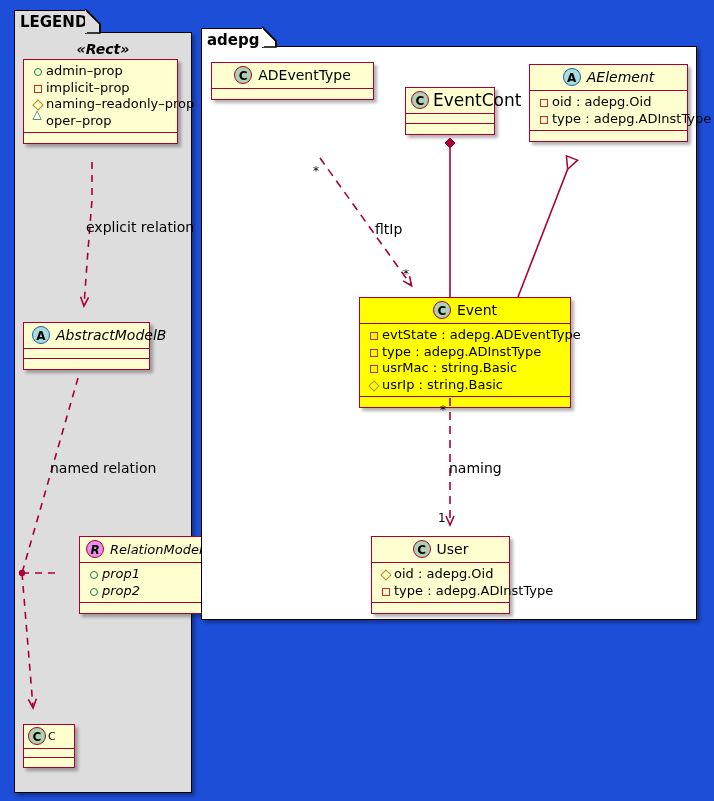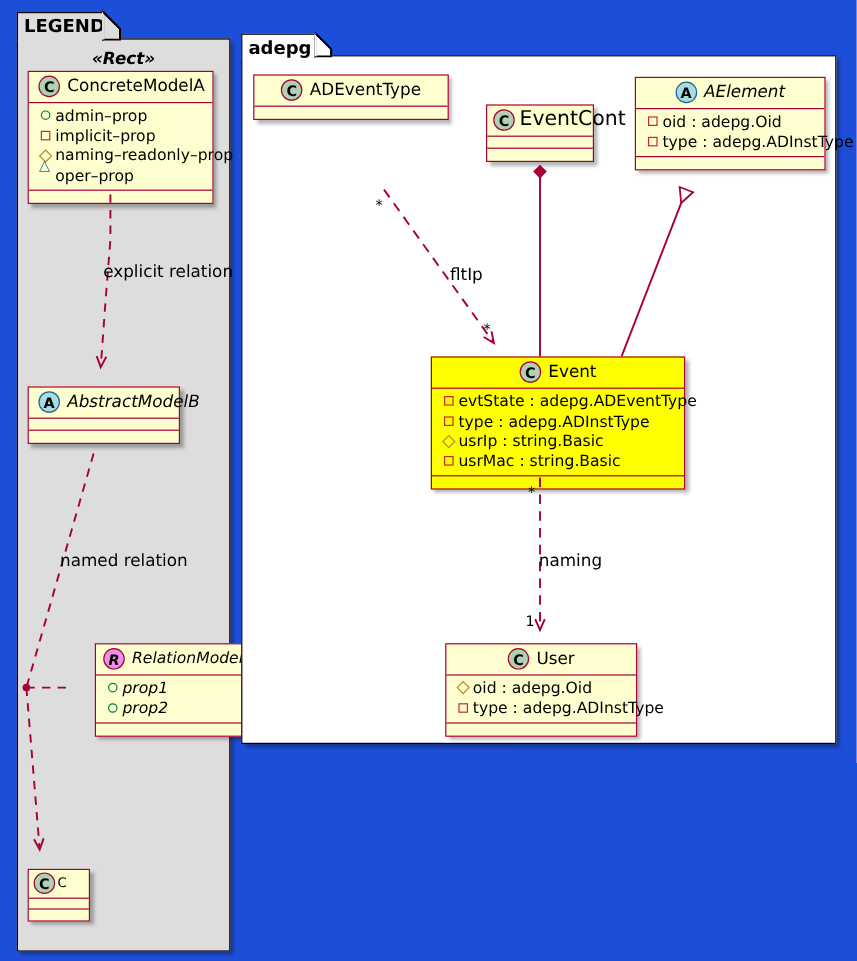--- a/index.html
+++ b/index.html
@@ -191,9 +191,6 @@
   </div>
 
   <div class="cls" style="left:23px; top:59px; width:155px;">
-    <div class="cls-head">
-      <span class="badge c">C</span><span class="cls-title">ConcreteModelA</span>
-    </div>
     <div class="cls-attrs">
       <div class="attr">
         <span class="vis"><span class="sym sym-circle"></span></span><span>admin–prop</span>

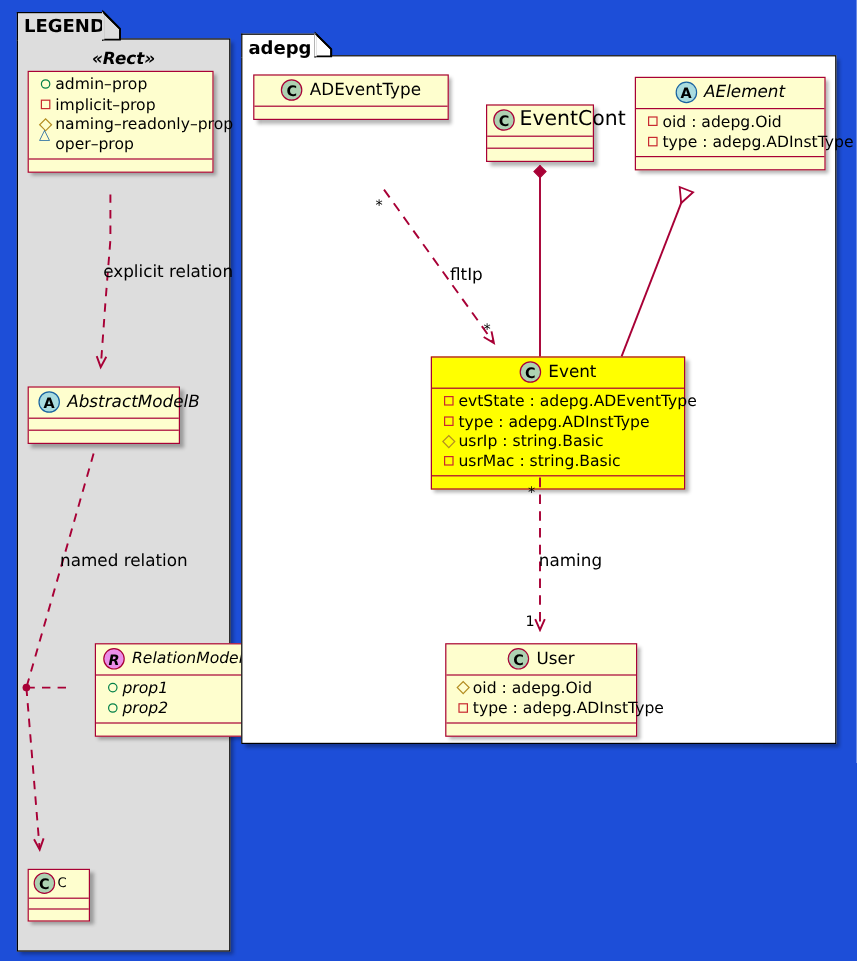--- a/index.html
+++ b/index.html
@@ -292,10 +292,10 @@
         <span class="vis"><span class="sym sym-square"></span></span><span>type : adepg.ADInstType</span>
       </div>
       <div class="attr">
+        <span class="vis"><span class="sym sym-square"></span></span><span>usrMac : string.Basic</span>
+      </div>
+      <div class="attr">
         <span class="vis"><span class="sym sym-diamond"></span></span><span>usrIp : string.Basic</span>
-      </div>
-      <div class="attr">
-        <span class="vis"><span class="sym sym-square"></span></span><span>usrMac : string.Basic</span>
       </div>
     </div>
     <div class="cls-foot"></div>

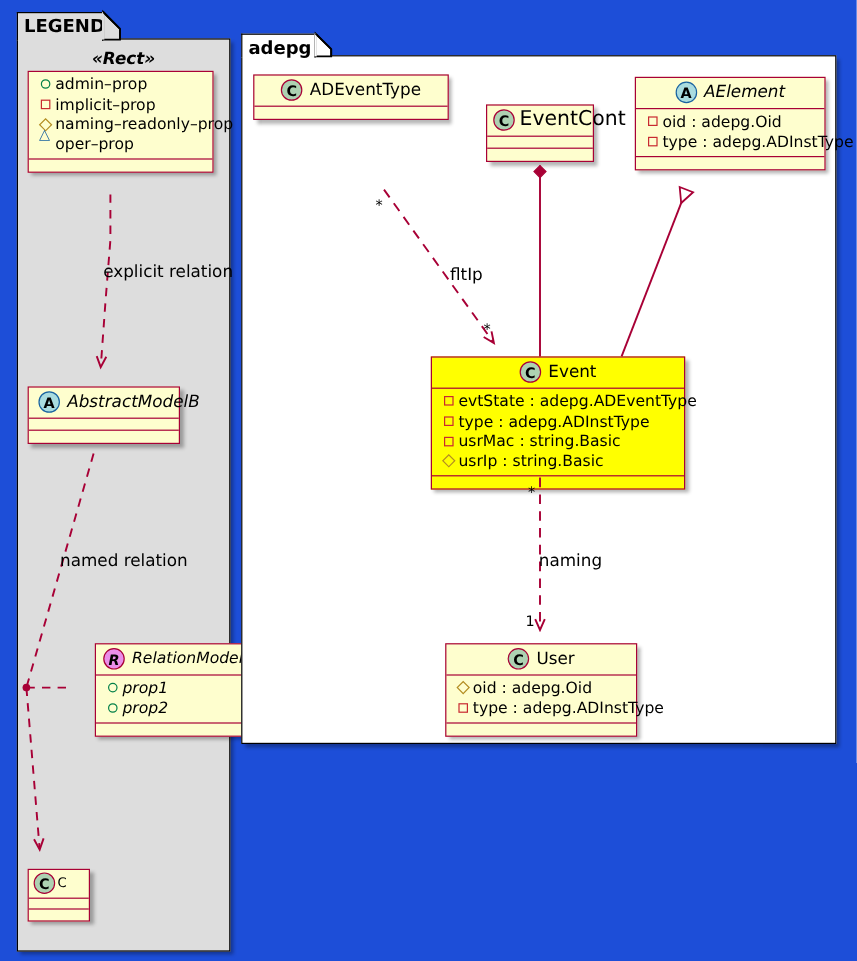--- a/index.html
+++ b/index.html
@@ -301,7 +301,7 @@
     <div class="cls-foot"></div>
   </div>
 
-  <div class="cls" style="left:371px; top:536px; width:160px;">
+  <div class="cls" style="left:371px; top:536px; width:139px;">
     <div class="cls-head">
       <span class="badge c">C</span><span class="cls-title">User</span>
     </div>

